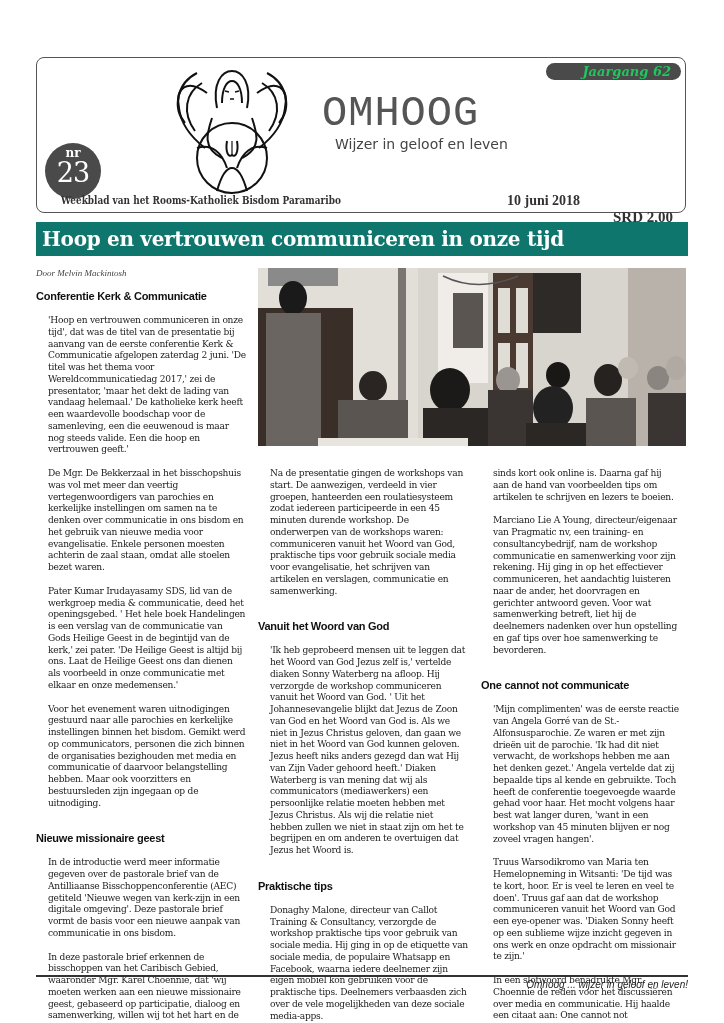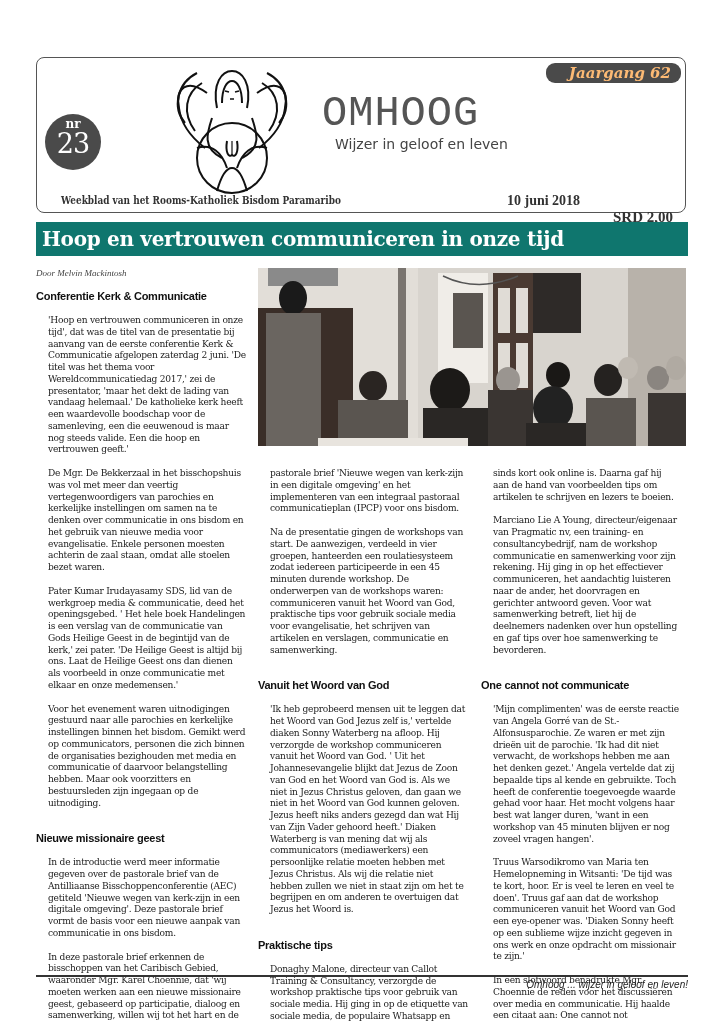--- a/index.html
+++ b/index.html
@@ -5,7 +5,7 @@
   html, body { margin: 0; padding: 0; background: #ffffff; }
   body { width: 724px; height: 1023px; position: relative; overflow: hidden; font-family: "DejaVu Serif", serif; color: #1a1a1a; }
   .masthead { position: absolute; left: 36px; top: 57px; width: 650px; height: 156px; border: 1.5px solid #555; border-radius: 8px; box-sizing: border-box; }
-  .volume-badge { position: absolute; right: 4px; top: 5px; background: #4a4a4a; color: #fdba74; border-radius: 9px; padding: 1px 10px; font-family: "DejaVu Serif", serif; font-weight: bold; font-style: italic; font-size: 15px; width: 115px; text-align: right; }
+  .volume-badge { position: absolute; right: 4px; top: 5px; background: #4a4a4a; color: #22c55e; border-radius: 9px; padding: 1px 10px; font-family: "DejaVu Serif", serif; font-weight: bold; font-style: italic; font-size: 13px; width: 115px; text-align: right; }
   .issue-circle { position: absolute; left: 8px; top: 56px; width: 56px; height: 56px; border-radius: 50%; background: #4a4a4a; color: #fff; text-align: center; }
   .issue-nr { display: block; font-size: 12px; font-weight: bold; margin-top: 4px; line-height: 12px; font-family: "DejaVu Serif", serif; }
   .issue-num { display: block; font-size: 27px; font-weight: normal; line-height: 28px; font-family: "DejaVu Serif", serif; letter-spacing: -1px; }

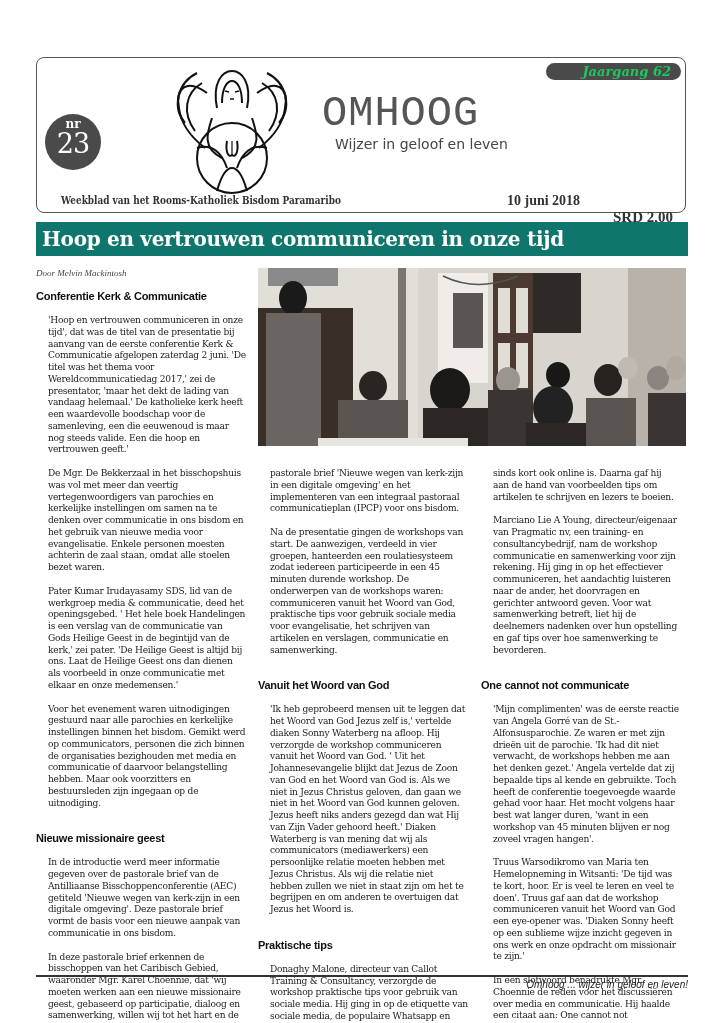--- a/index.html
+++ b/index.html
@@ -6,7 +6,7 @@
   body { width: 724px; height: 1023px; position: relative; overflow: hidden; font-family: "DejaVu Serif", serif; color: #1a1a1a; }
   .masthead { position: absolute; left: 36px; top: 57px; width: 650px; height: 156px; border: 1.5px solid #555; border-radius: 8px; box-sizing: border-box; }
   .volume-badge { position: absolute; right: 4px; top: 5px; background: #4a4a4a; color: #22c55e; border-radius: 9px; padding: 1px 10px; font-family: "DejaVu Serif", serif; font-weight: bold; font-style: italic; font-size: 13px; width: 115px; text-align: right; }
-  .issue-circle { position: absolute; left: 8px; top: 56px; width: 56px; height: 56px; border-radius: 50%; background: #4a4a4a; color: #fff; text-align: center; }
+  .issue-circle { position: absolute; left: 8px; top: 85px; width: 56px; height: 56px; border-radius: 50%; background: #4a4a4a; color: #fff; text-align: center; }
   .issue-nr { display: block; font-size: 12px; font-weight: bold; margin-top: 4px; line-height: 12px; font-family: "DejaVu Serif", serif; }
   .issue-num { display: block; font-size: 27px; font-weight: normal; line-height: 28px; font-family: "DejaVu Serif", serif; letter-spacing: -1px; }
   .logo { position: absolute; left: 130px; top: 5px; width: 130px; height: 135px; }

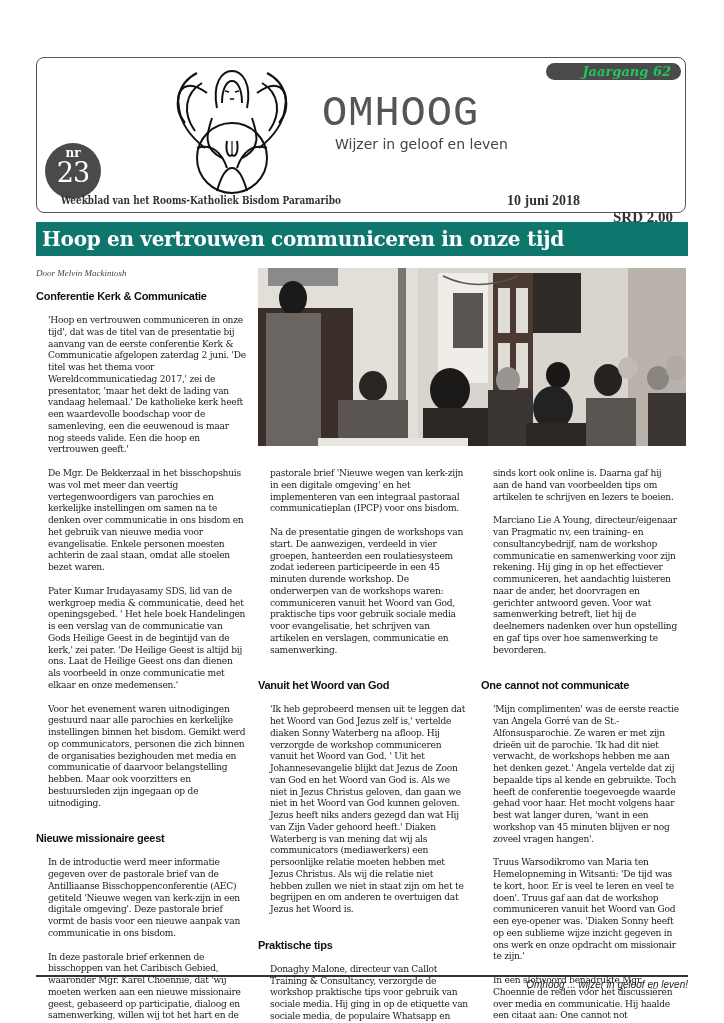--- a/index.html
+++ b/index.html
@@ -124,7 +124,6 @@
 </div>
 
 <div class="col col2">
-  <p>pastorale brief 'Nieuwe wegen van kerk-zijn in een digitale omgeving' en het implementeren van een integraal pastoraal communicatieplan (IPCP) voor ons bisdom.</p>
   <p>Na de presentatie gingen de workshops van start. De aanwezigen, verdeeld in vier groepen, hanteerden een roulatiesysteem zodat iedereen participeerde in een 45 minuten durende workshop. De onderwerpen van de workshops waren: communiceren vanuit het Woord van God, praktische tips voor gebruik sociale media voor evangelisatie, het schrijven van artikelen en verslagen, communicatie en samenwerking.</p>
   <div class="gap"></div>
   <h3>Vanuit het Woord van God</h3>

